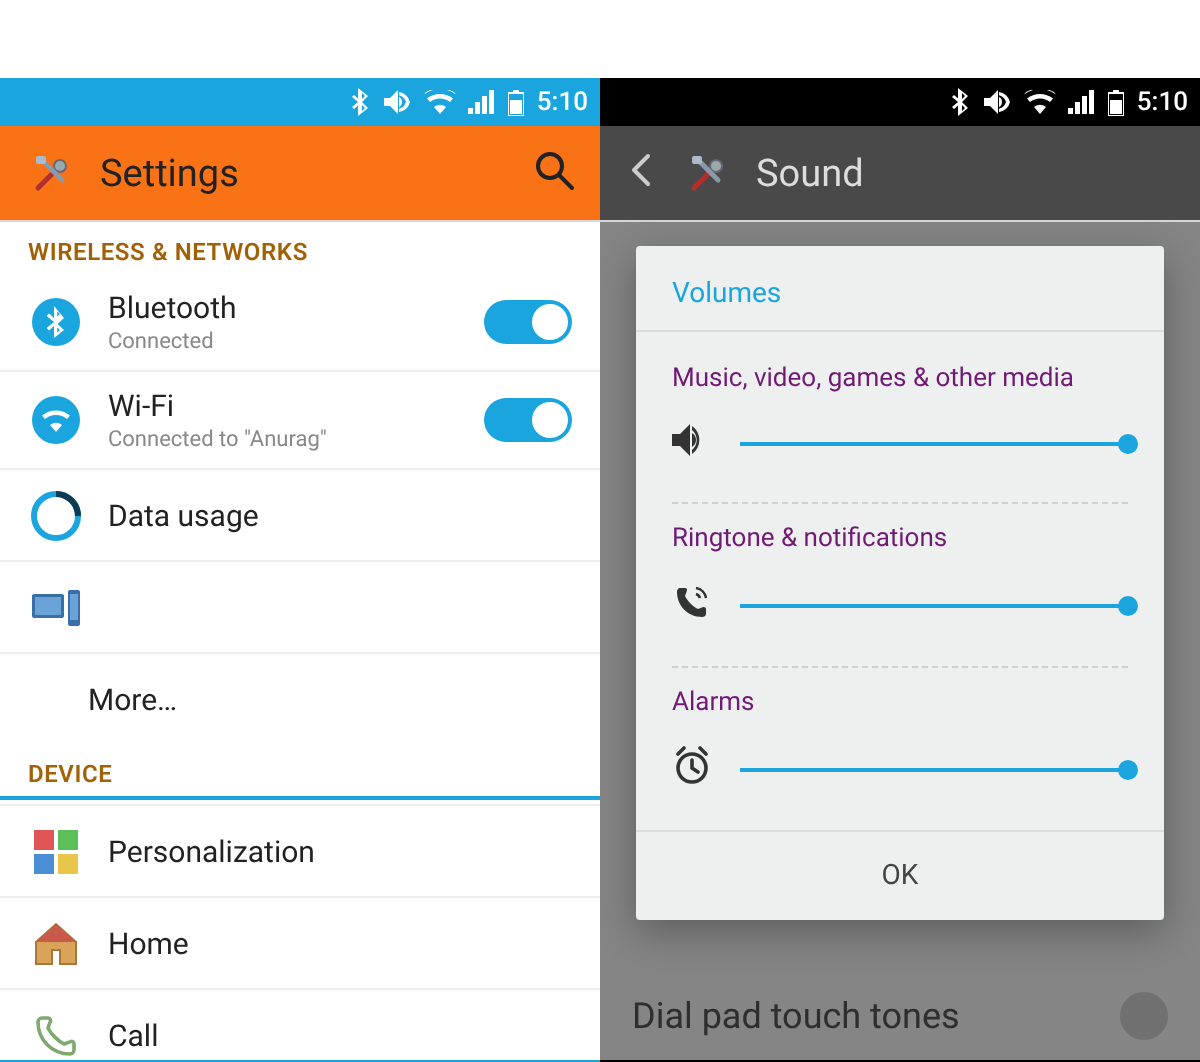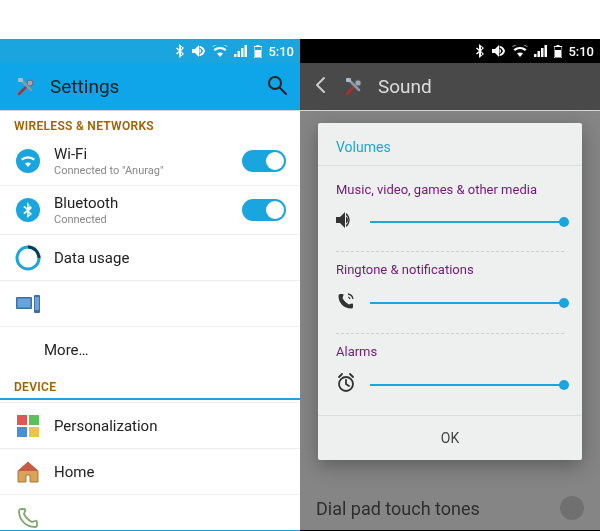--- a/index.html
+++ b/index.html
@@ -13,7 +13,7 @@
   .status .clock { font-size: 13px; font-weight: 500; }
   .status svg { display: block; }
   
-  .actionbar { height: 48px; background: #0ea5e9; display: flex; align-items: center; padding: 0 12px; gap: 10px; border-bottom: 1px solid #d6d6d6; }
+  .actionbar { height: 48px; background: #f97316; display: flex; align-items: center; padding: 0 12px; gap: 10px; border-bottom: 1px solid #d6d6d6; }
   .actionbar.dark { background: #494949; color: #ddd; }
   .actionbar .title { font-size: 19px; flex: 1; color: #222; }
   .actionbar.dark .title { color: #ddd; }

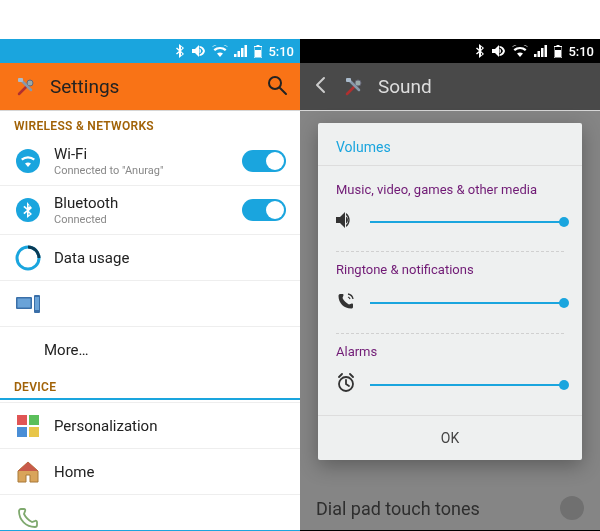--- a/index.html
+++ b/index.html
@@ -118,12 +118,12 @@
         <span class="icon28">
           <svg width="26" height="26" viewBox="0 0 26 26">
               <circle cx="13" cy="13" r="12" fill="#1aa5de"></circle>
-              <path d="M13 19 L16 15.5 A5 5 0 0 0 10 15.5 Z M7.5 12.5 A8.5 8.5 0 0 1 18.5 12.5 L20 10.8 A10.8 10.8 0 0 0 6 10.8 Z" fill="#fff"></path>
-            </svg>
-        </span>
-        <div class="txt">
-          <div class="rowlabel">Wi-Fi</div>
-          <div class="rowsub">Connected to "Anurag"</div>
+              <path d="M12 5v6l-2.5-2.2L8.3 10l3.7 3-3.7 3 1.2 1.2L12 15v6l5-4-3.2-3L17 11l-5-6zm1.6 2.8L15 9l-1.4 1.2V7.8zm0 10.4v-2.4L15 17l-1.4 1.2z" fill="#fff"></path>
+            </svg>
+        </span>
+        <div class="txt">
+          <div class="rowlabel">Bluetooth</div>
+          <div class="rowsub">Connected</div>
         </div>
         <div class="switch">
             <div class="knob"></div>
@@ -134,12 +134,12 @@
         <span class="icon28">
           <svg width="26" height="26" viewBox="0 0 26 26">
               <circle cx="13" cy="13" r="12" fill="#1aa5de"></circle>
-              <path d="M12 5v6l-2.5-2.2L8.3 10l3.7 3-3.7 3 1.2 1.2L12 15v6l5-4-3.2-3L17 11l-5-6zm1.6 2.8L15 9l-1.4 1.2V7.8zm0 10.4v-2.4L15 17l-1.4 1.2z" fill="#fff"></path>
-            </svg>
-        </span>
-        <div class="txt">
-          <div class="rowlabel">Bluetooth</div>
-          <div class="rowsub">Connected</div>
+              <path d="M13 19 L16 15.5 A5 5 0 0 0 10 15.5 Z M7.5 12.5 A8.5 8.5 0 0 1 18.5 12.5 L20 10.8 A10.8 10.8 0 0 0 6 10.8 Z" fill="#fff"></path>
+            </svg>
+        </span>
+        <div class="txt">
+          <div class="rowlabel">Wi-Fi</div>
+          <div class="rowsub">Connected to "Anurag"</div>
         </div>
         <div class="switch">
             <div class="knob"></div>

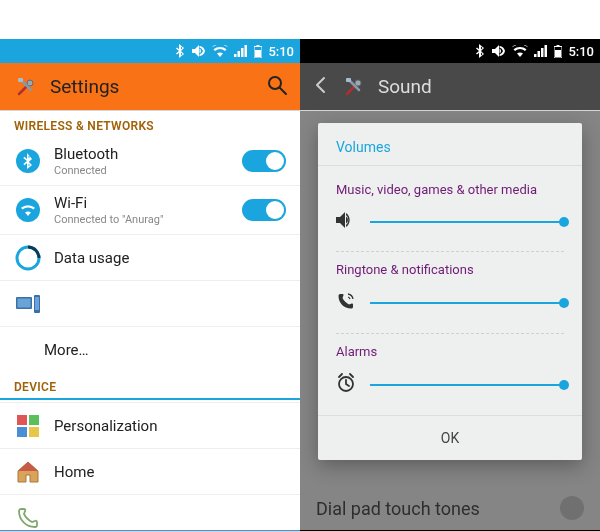--- a/index.html
+++ b/index.html
@@ -210,6 +210,9 @@
               <path d="M5 3 C4 3 3 4 3 5 C3 14 10 21 19 21 C20 21 21 20 21 19 L21 16 C21 15 20 14.5 19.3 14.8 L16 16 C13 14.5 9.5 11 8 8 L9.2 4.7 C9.5 4 9 3 8 3 Z" fill="none" stroke="#7fa96e" stroke-width="1.8"></path>
             </svg>
         </span>
+        <div class="txt">
+            <div class="rowlabel">Call</div>
+          </div>
       </div>
 
     </div>

